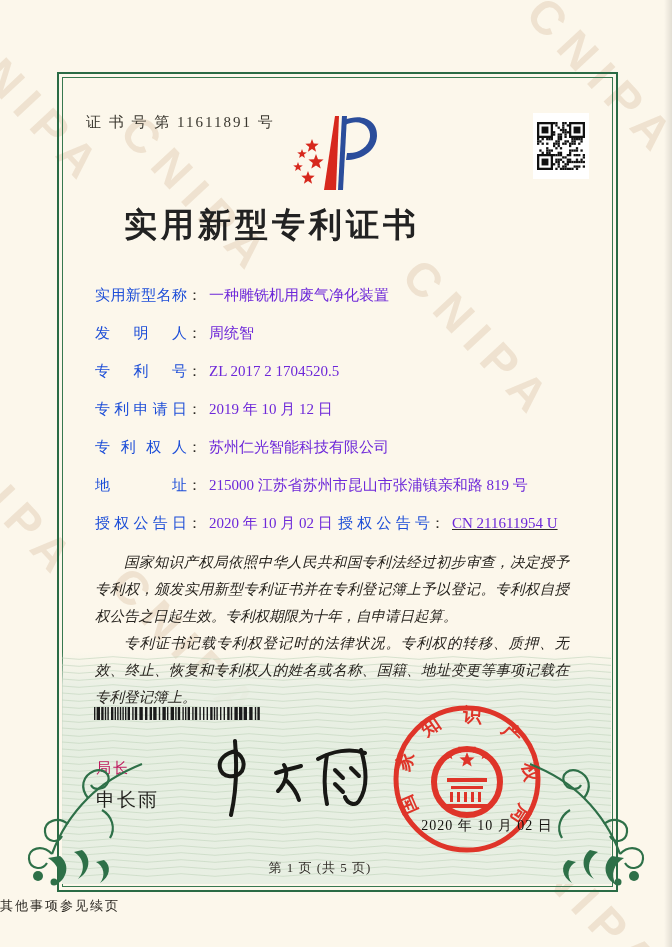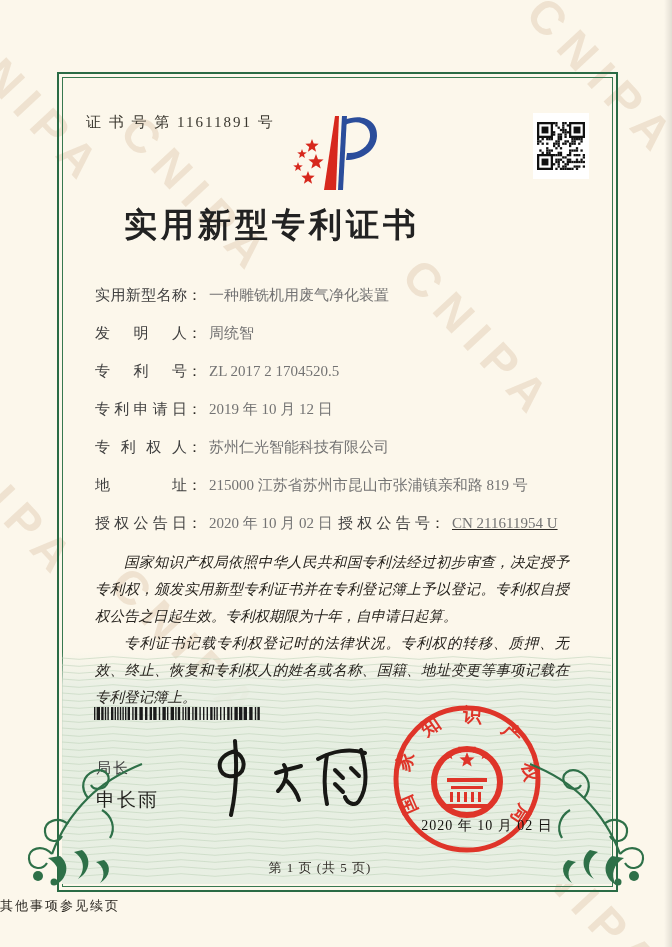--- a/index.html
+++ b/index.html
@@ -35,7 +35,7 @@
   .fields{position:absolute;left:95px;top:286px;width:495px;z-index:3;font-size:15px;}
   .field-row{position:relative;height:20px;margin-bottom:18px;white-space:nowrap;}
   .flabel{display:inline-block;width:92px;text-align:justify;text-align-last:justify;
-    vertical-align:top;color:#404040;}
+    vertical-align:top;color:#1d4ed8;}
   .fcolon{display:inline-block;color:#2d2a24;}
   .fvalue{margin-left:7px;color:#737373;}
   .pair2{position:absolute;left:243px;top:0;text-decoration:underline;}

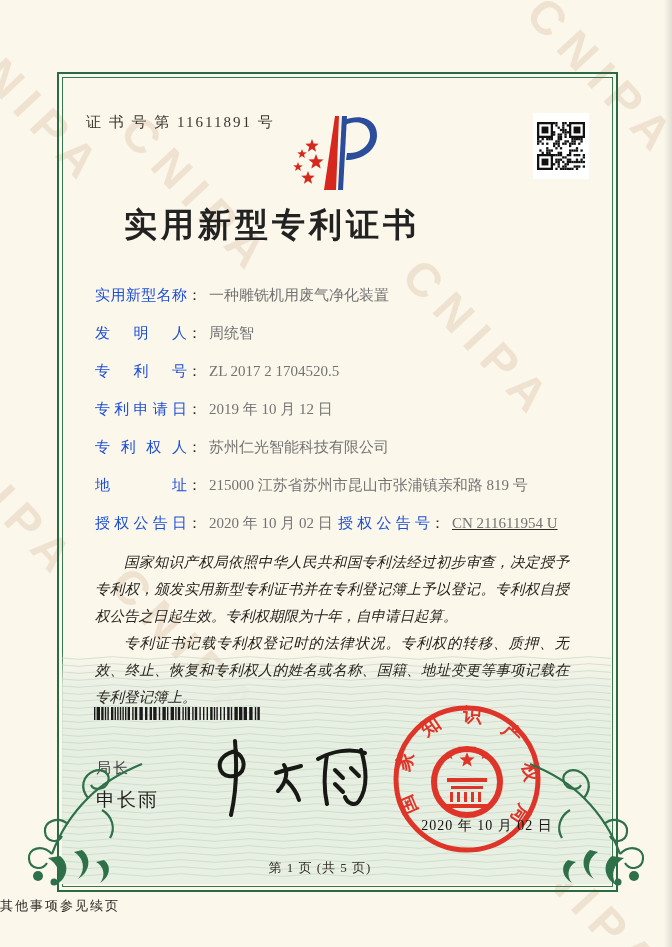--- a/index.html
+++ b/index.html
@@ -37,7 +37,7 @@
   .flabel{display:inline-block;width:92px;text-align:justify;text-align-last:justify;
     vertical-align:top;color:#1d4ed8;}
   .fcolon{display:inline-block;color:#2d2a24;}
-  .fvalue{margin-left:7px;color:#737373;}
+  .fvalue{margin-left:7px;color:#6d28d9;}
   .pair2{position:absolute;left:243px;top:0;text-decoration:underline;}
   
   .paras{position:absolute;left:95px;top:549px;width:474px;z-index:3;

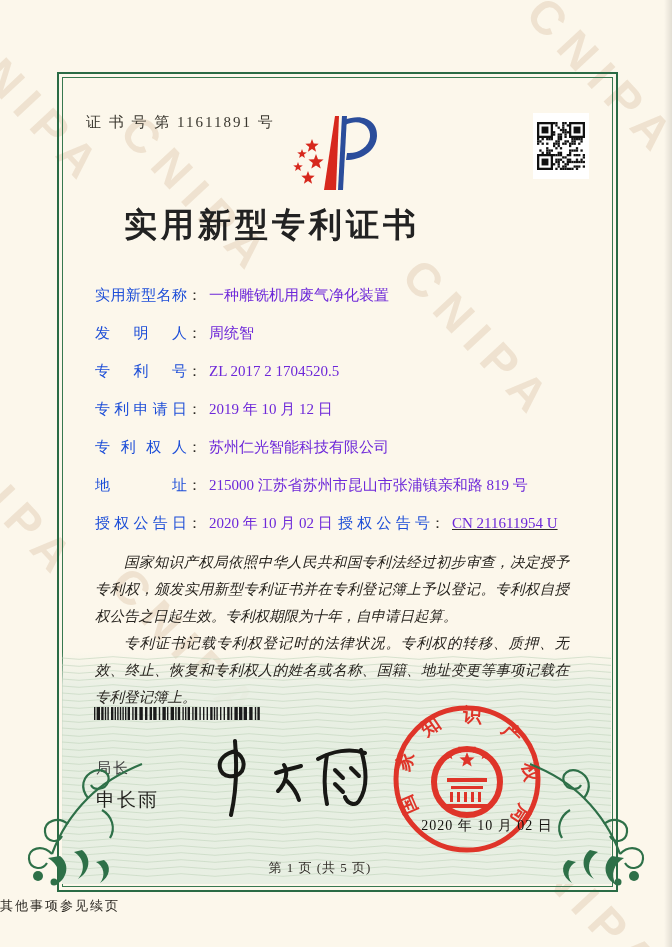--- a/index.html
+++ b/index.html
@@ -47,7 +47,7 @@
   .barcode{position:absolute;left:94px;top:707px;z-index:3;}
   
   .sig-title{position:absolute;left:96px;top:759px;z-index:3;font-size:15px;
-    font-family:"Liberation Sans","DejaVu Sans",sans-serif;color:#404040;letter-spacing:2px;}
+    font-family:"Liberation Sans","DejaVu Sans",sans-serif;color:#be185d;letter-spacing:2px;}
   .sig-name{position:absolute;left:96px;top:787px;z-index:3;font-size:19px;
     font-family:"Liberation Sans","DejaVu Sans",sans-serif;color:#1f1e1b;letter-spacing:2px;}
   .handwriting{position:absolute;left:198px;top:737px;z-index:3;}

